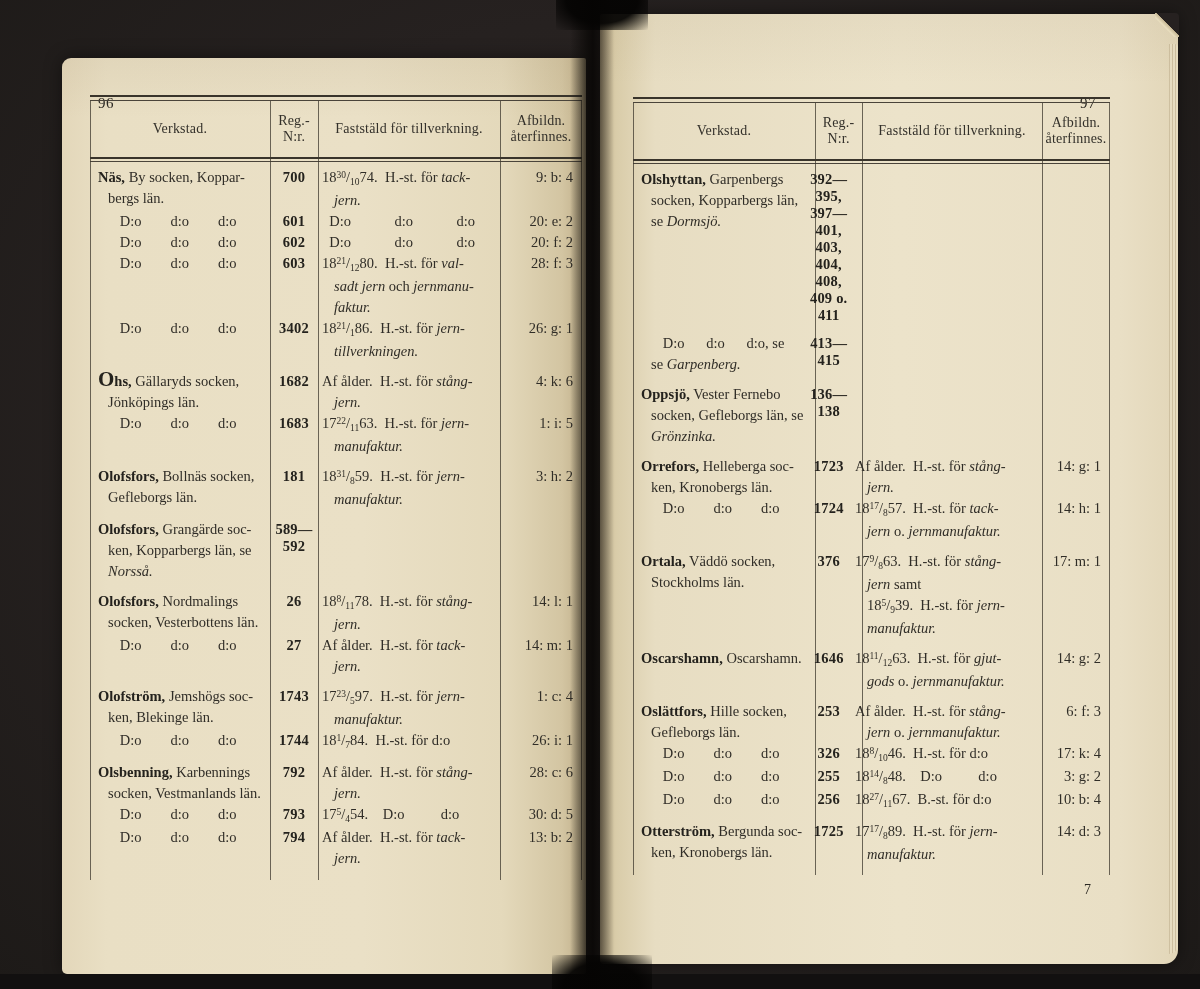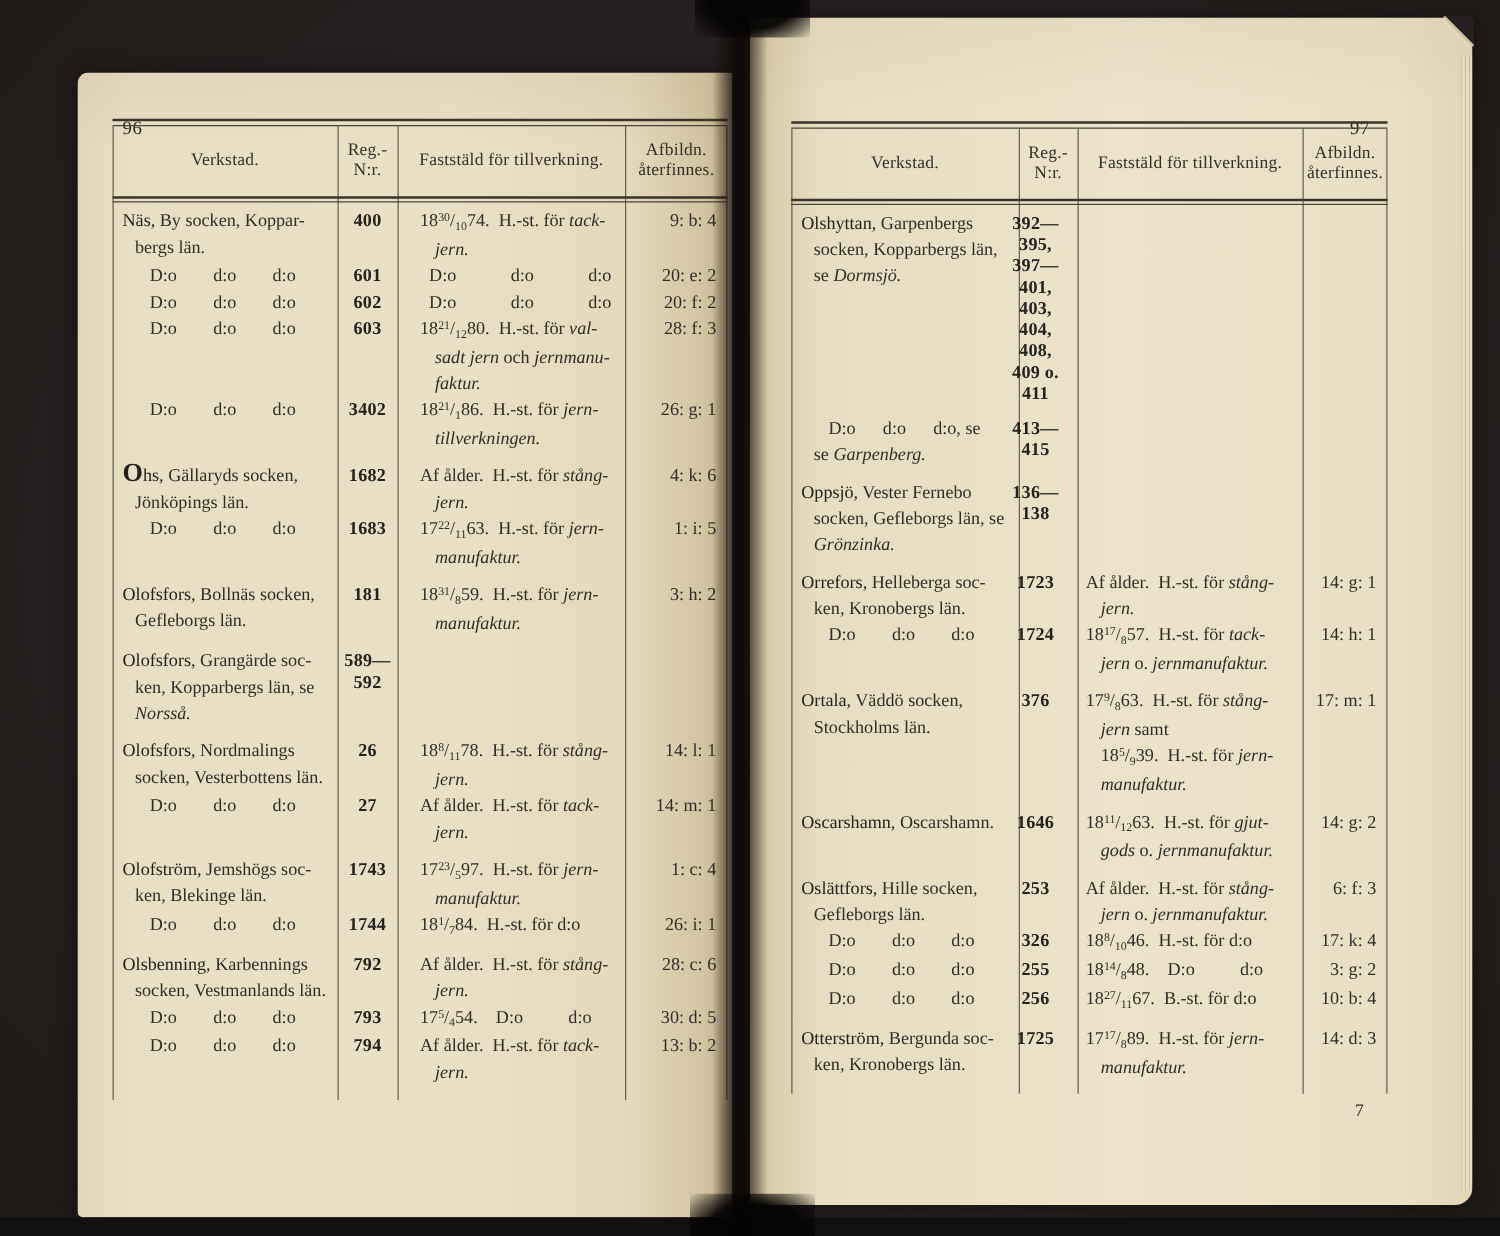--- a/index.html
+++ b/index.html
@@ -113,7 +113,7 @@
   .tbl-right .c-fast { width:180px; }
   .tbl-right .c-afb  { width:92px; }
 
-  .cell b { font-weight:400; color:#24221d; }
+  .cell b { font-weight:700; color:#24221d; }
   .cell i { font-style:italic; }
   .cell .cap { font-size:21px; line-height:14px; font-weight:700; color:#24221d; }
   .cell sup { font-size:9.5px; position:relative; top:-4.5px; vertical-align:baseline; }

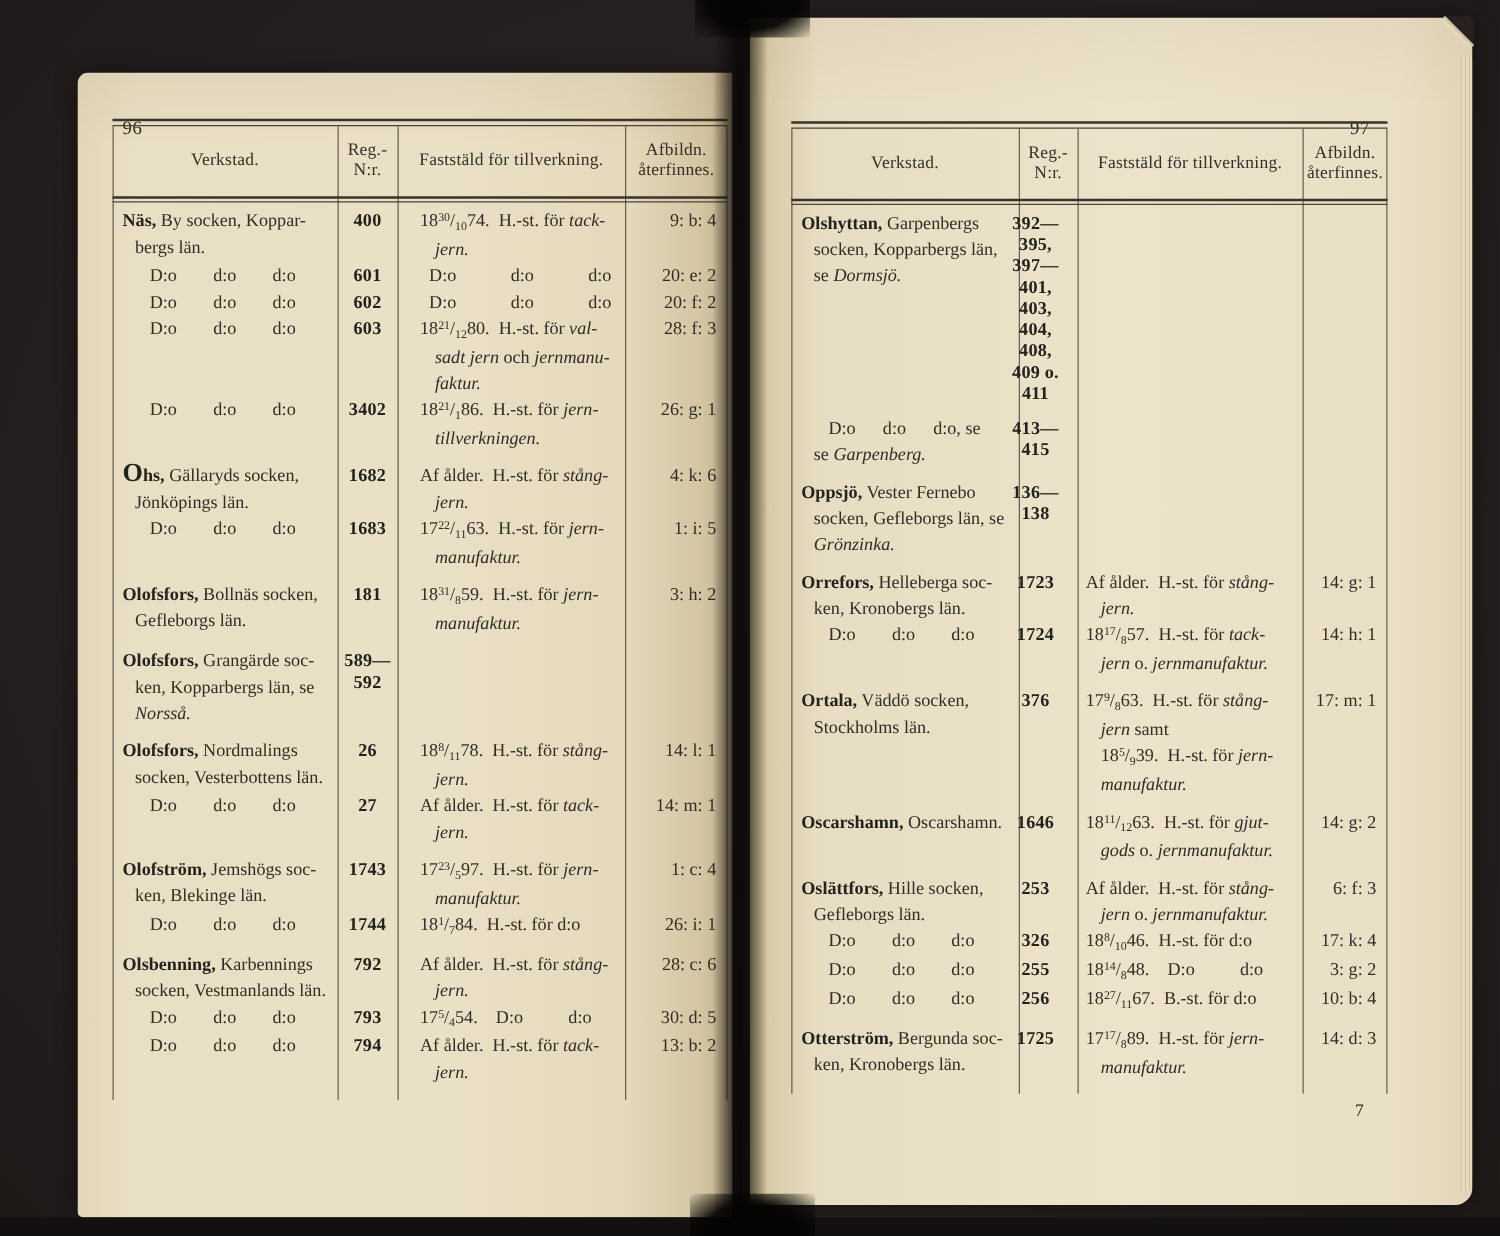--- a/index.html
+++ b/index.html
@@ -146,7 +146,7 @@
         <div class="row">
           <div class="cell c-name"><b>Näs,</b><span> By socken, Koppar-
 bergs län.</span></div>
-          <div class="cell c-reg">400</div>
+          <div class="cell c-reg">700</div>
           <div class="cell c-fast"><span>18</span><sup>30</sup><span>/</span><sub>10</sub><span>74. H.-st. för </span><i>tack-
 jern.</i></div>
           <div class="cell c-afb">9: b: 4</div>

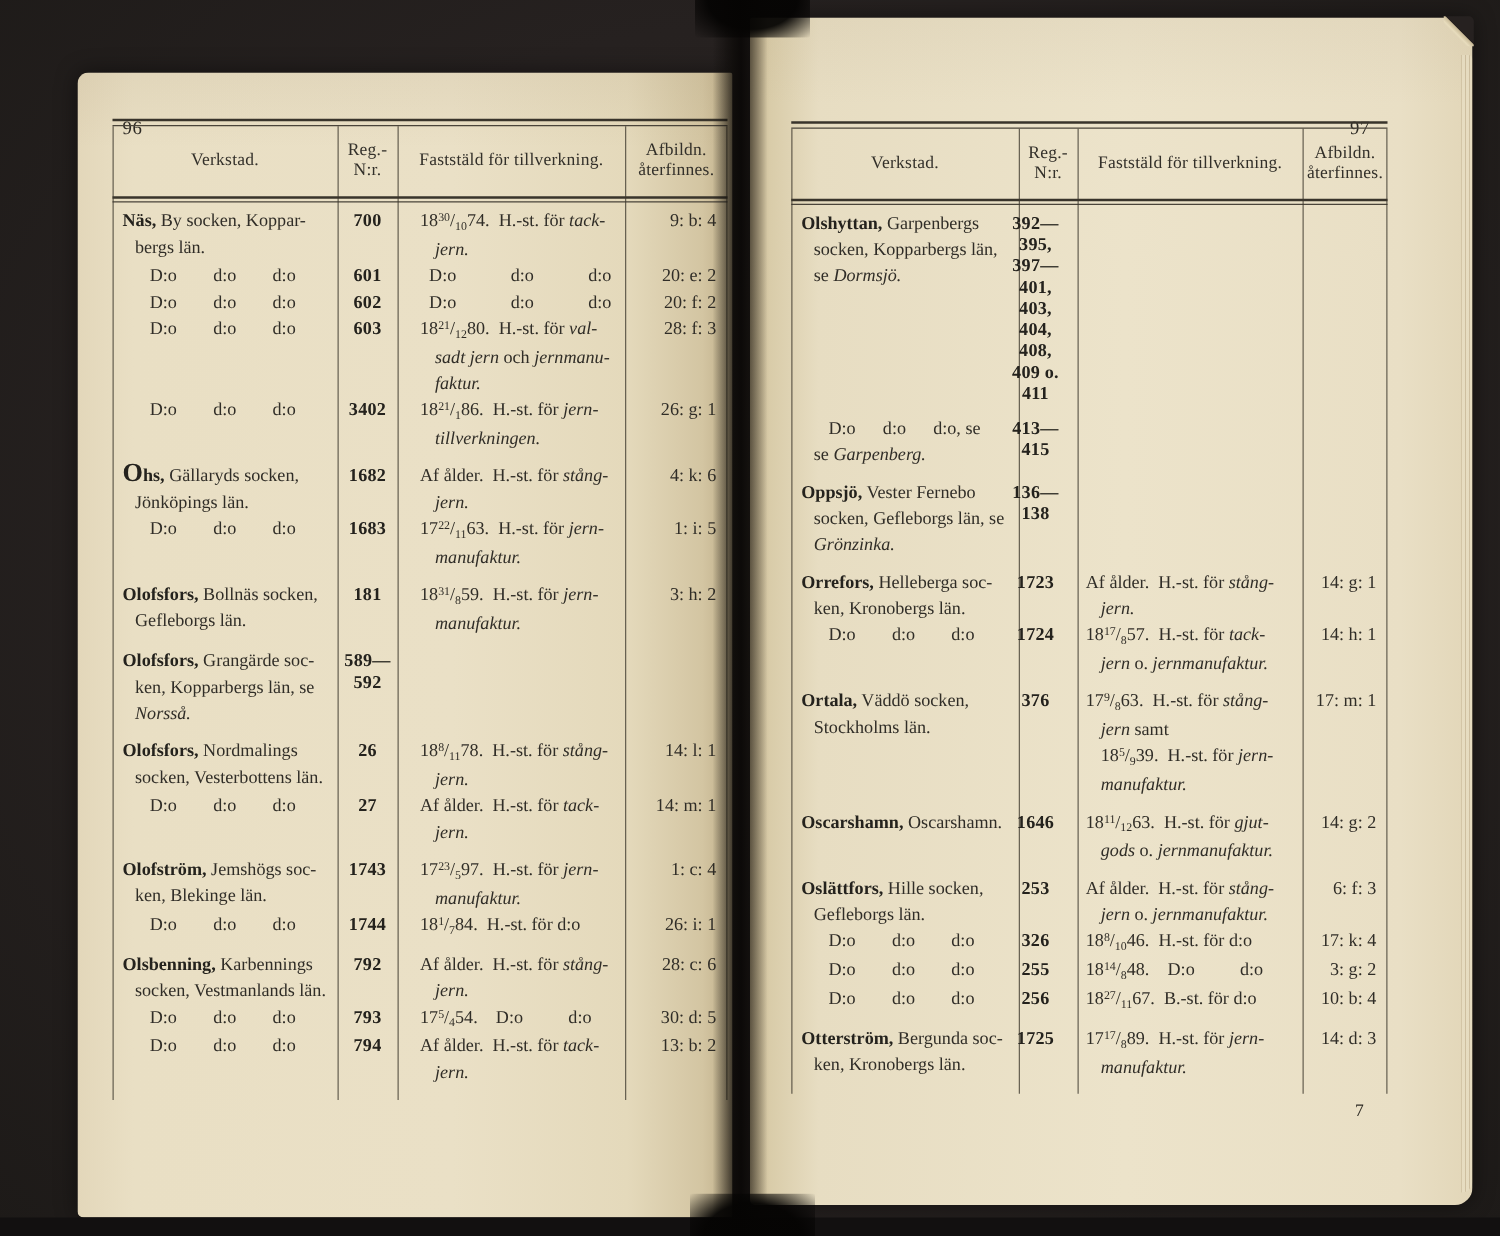--- a/index.html
+++ b/index.html
@@ -99,7 +99,7 @@
   .c-name { padding-left:18px; padding-right:1px; text-indent:-10px; }
   .c-reg  { text-align:center; font-weight:bold; line-height:17px; padding-top:2px;
             font-size:14.5px; letter-spacing:.2px; color:#24221d; }
-  .c-fast { padding-left:30px; padding-right:1px; text-indent:-12px; }
+  .c-fast { padding-left:16px; padding-right:1px; text-indent:-12px; }
   .c-afb  { text-align:right; padding-right:9px; white-space:pre; }
 
   

